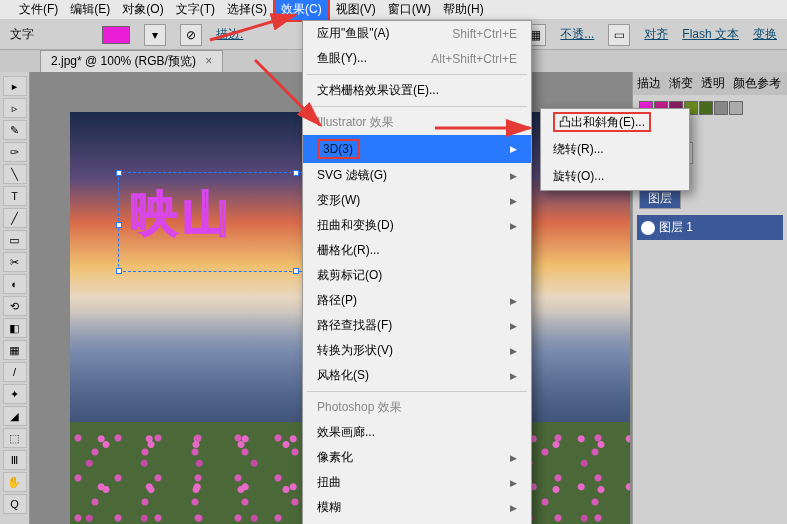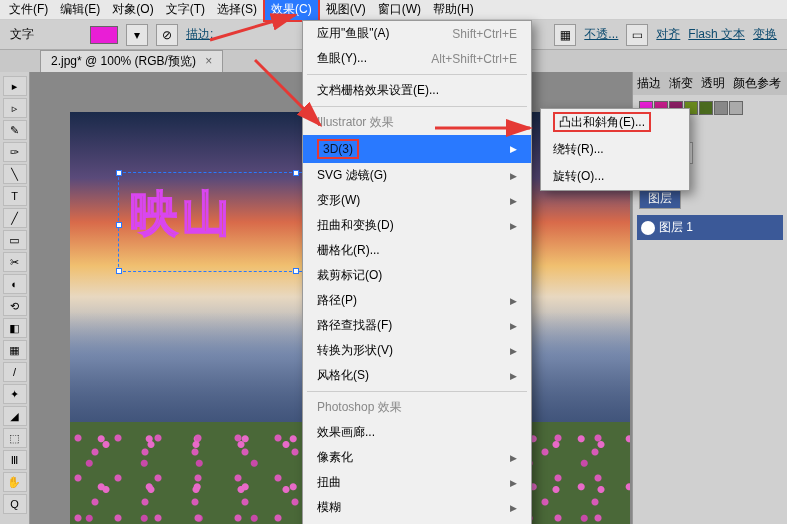--- a/index.html
+++ b/index.html
@@ -4,7 +4,7 @@
 <style>
 *{margin:0;padding:0;box-sizing:border-box;font-family:"Microsoft YaHei","SimSun",sans-serif;font-size:12px}
 body{width:787px;height:524px;background:#d4d4d4;overflow:hidden;position:relative}
-.menubar{background:#e8e8e8;height:20px;display:flex;align-items:center;padding:0 3px;border-bottom:1px solid #ccc}
+.menubar{background:#e8e8e8;height:20px;display:flex;align-items:center;padding:0 13px;border-bottom:1px solid #ccc}
 .menubar span{padding:2px 6px;cursor:pointer}
 .menubar .hl{background:#2979ff;color:#fff}
 .red-box{border:2px solid #e53935;padding:1px 4px}

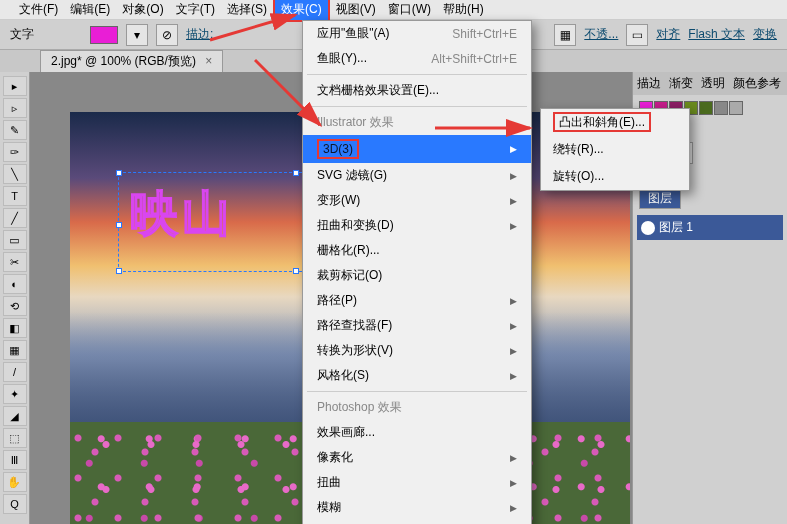--- a/index.html
+++ b/index.html
@@ -8,7 +8,7 @@
 .menubar span{padding:2px 6px;cursor:pointer}
 .menubar .hl{background:#2979ff;color:#fff}
 .red-box{border:2px solid #e53935;padding:1px 4px}
-.toolbar{background:#d0d0d0;height:30px;display:flex;align-items:center;padding:0 10px;gap:8px;border-bottom:1px solid #aaa}
+.toolbar{background:#d0d0d0;height:30px;display:flex;align-items:center;padding:0 10px;gap:14px;border-bottom:1px solid #aaa}
 .swatch{width:28px;height:18px;border:1px solid #666;display:inline-block}
 .magenta{background:#e91ed6}
 .tool-btn{width:22px;height:22px;background:#e5e5e5;border:1px solid #999;display:inline-flex;align-items:center;justify-content:center}

